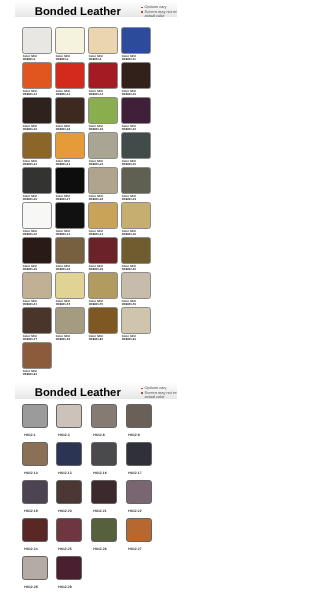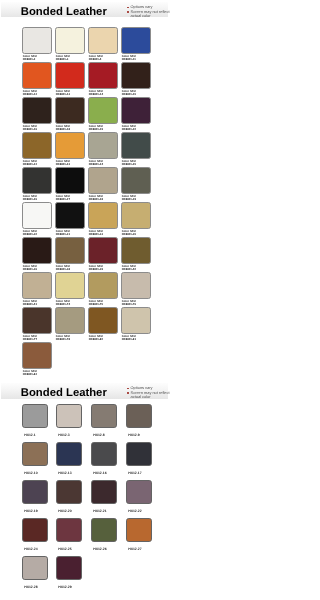--- a/index.html
+++ b/index.html
@@ -13,7 +13,7 @@
     text-rendering:geometricPrecision;
   }
   .page { position:relative; width:177px; height:600px; background:#fff; }
-  .hdr { position:absolute; left:1px; width:167px;
+  .hdr { position:absolute; left:15px; width:167px;
          background:linear-gradient(180deg,#fdfdfd 0%,#f6f6f6 35%,#ececec 75%,#e6e6e6 100%);
   }
   .hdr-title { position:absolute; font-weight:bold; color:#000;

